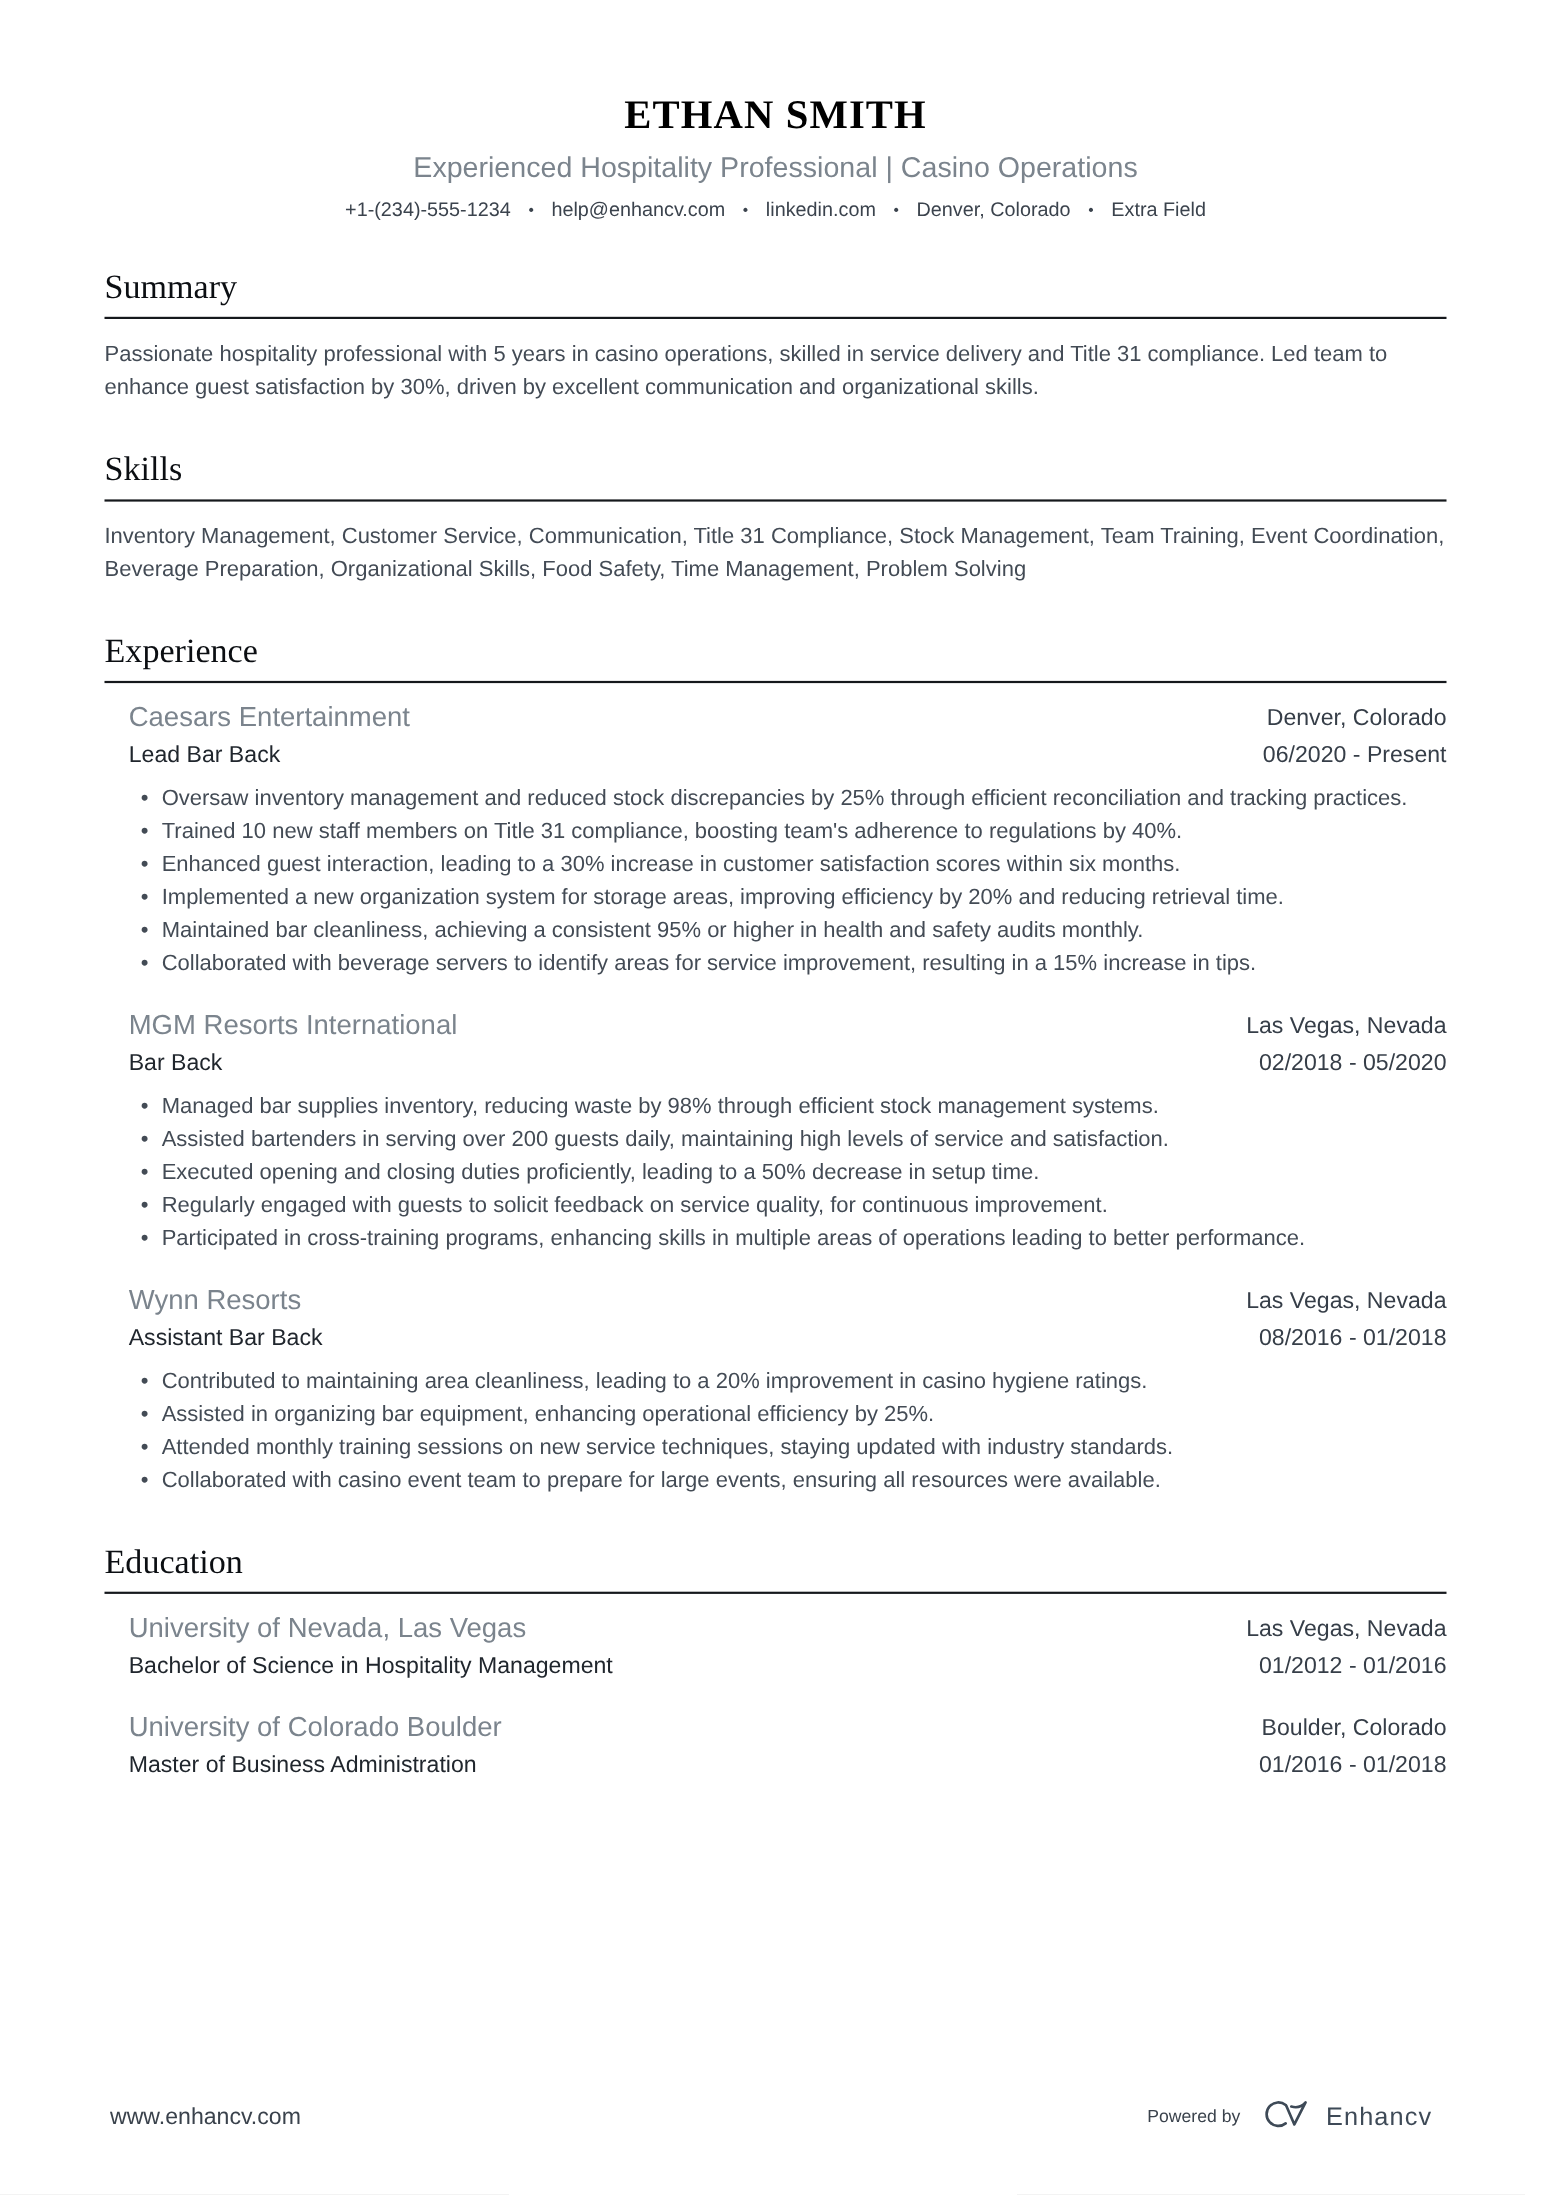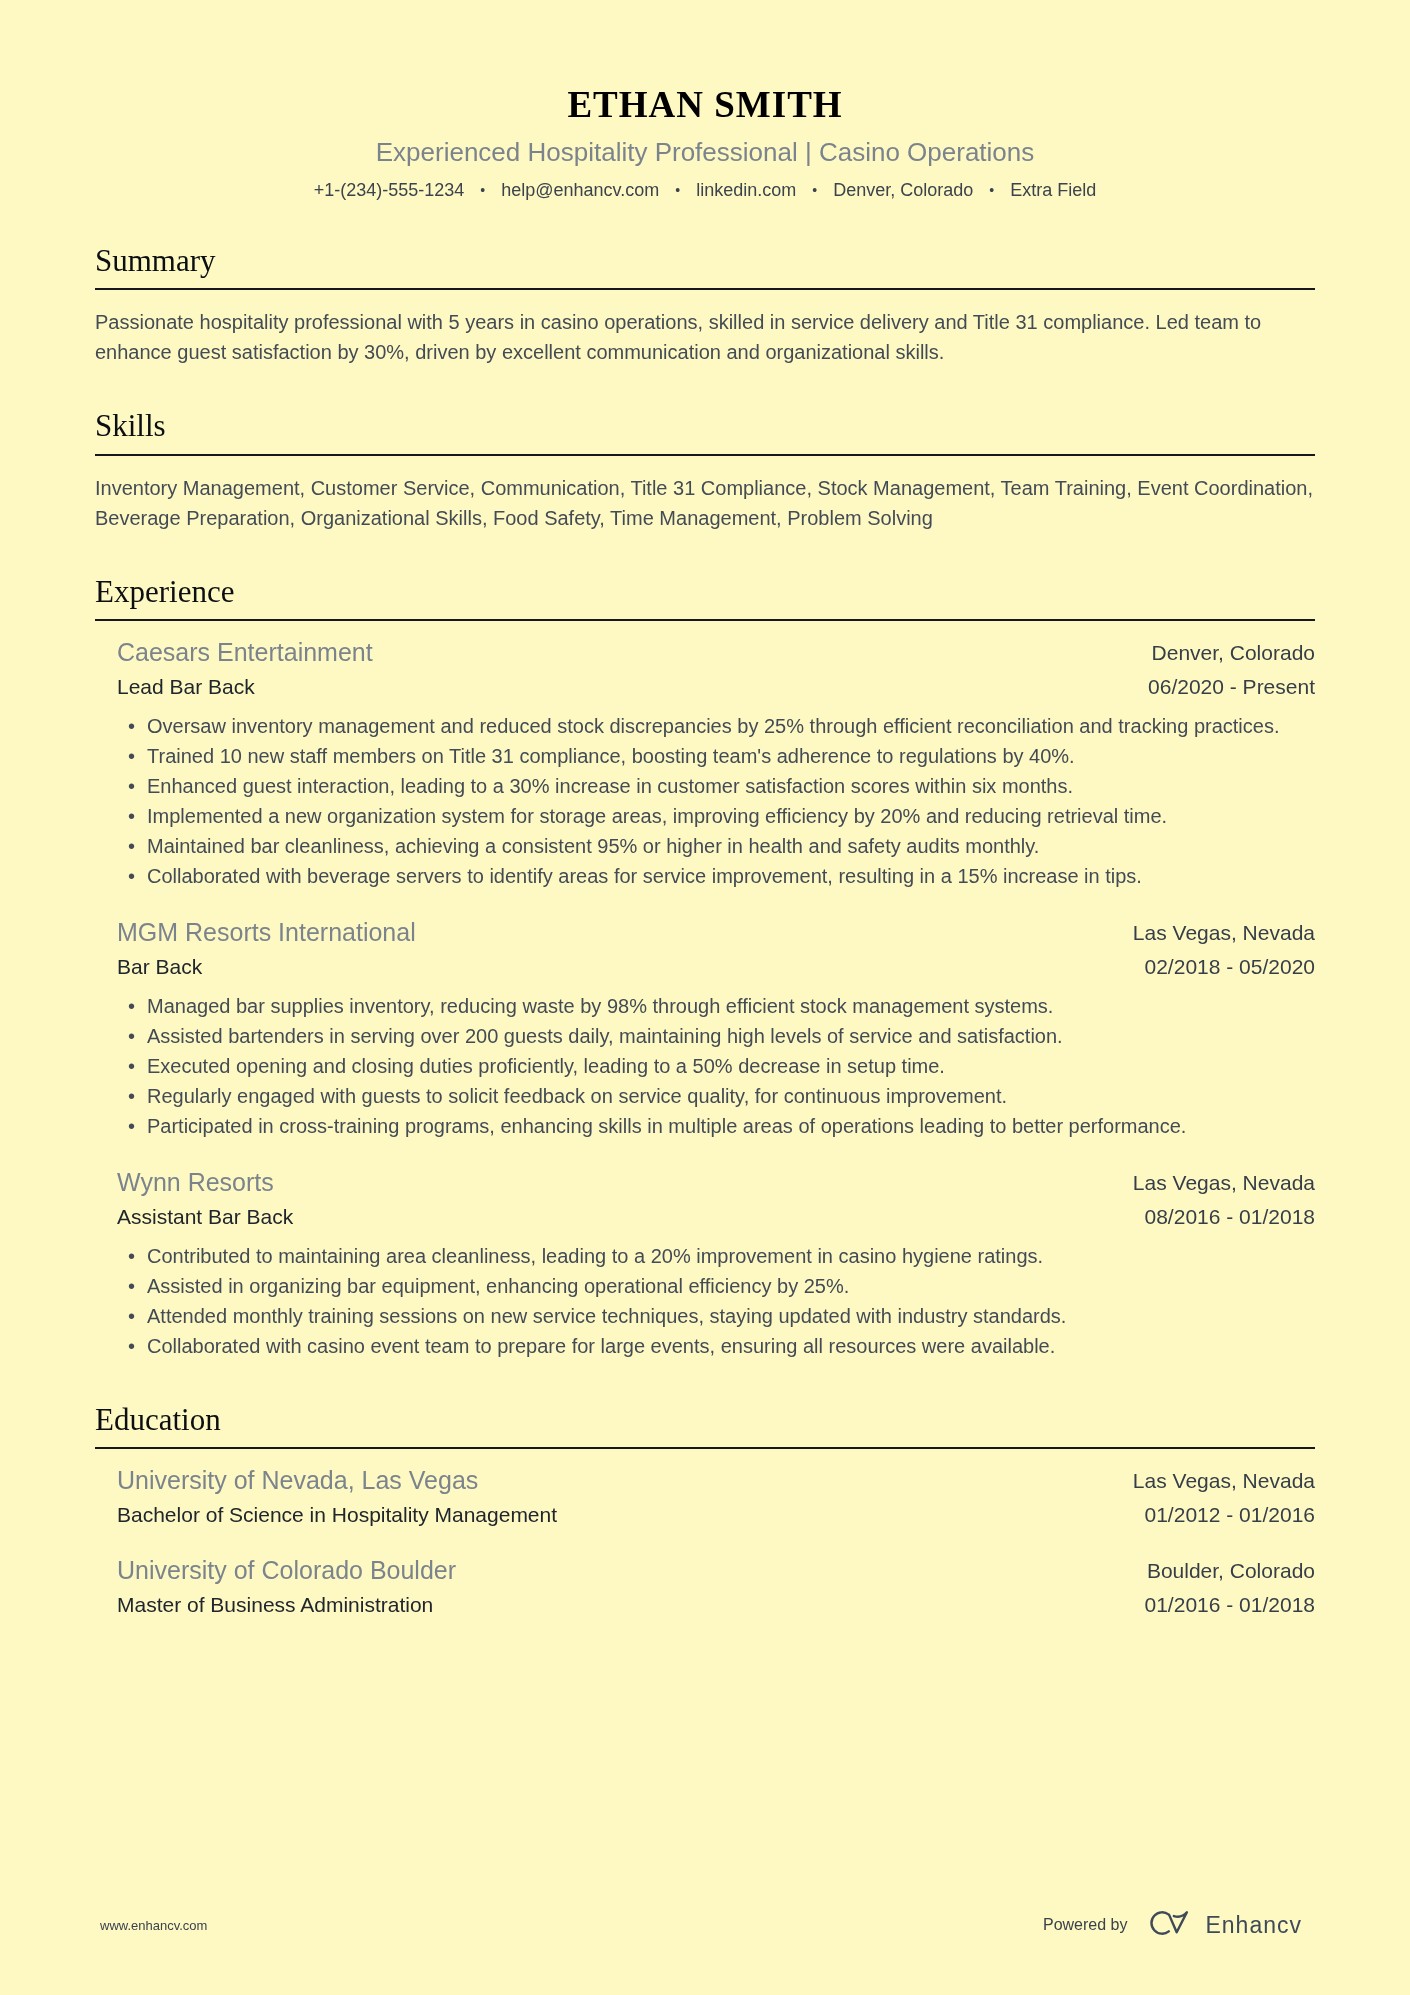--- a/index.html
+++ b/index.html
@@ -7,7 +7,7 @@
     position:relative;
     width:1410px; height:1995px;
     margin:0 auto;
-    background:#fef9c3;
+    background:#ffffff;
     font-family:"Liberation Sans", sans-serif;
     color:#414a54;
     overflow:hidden;

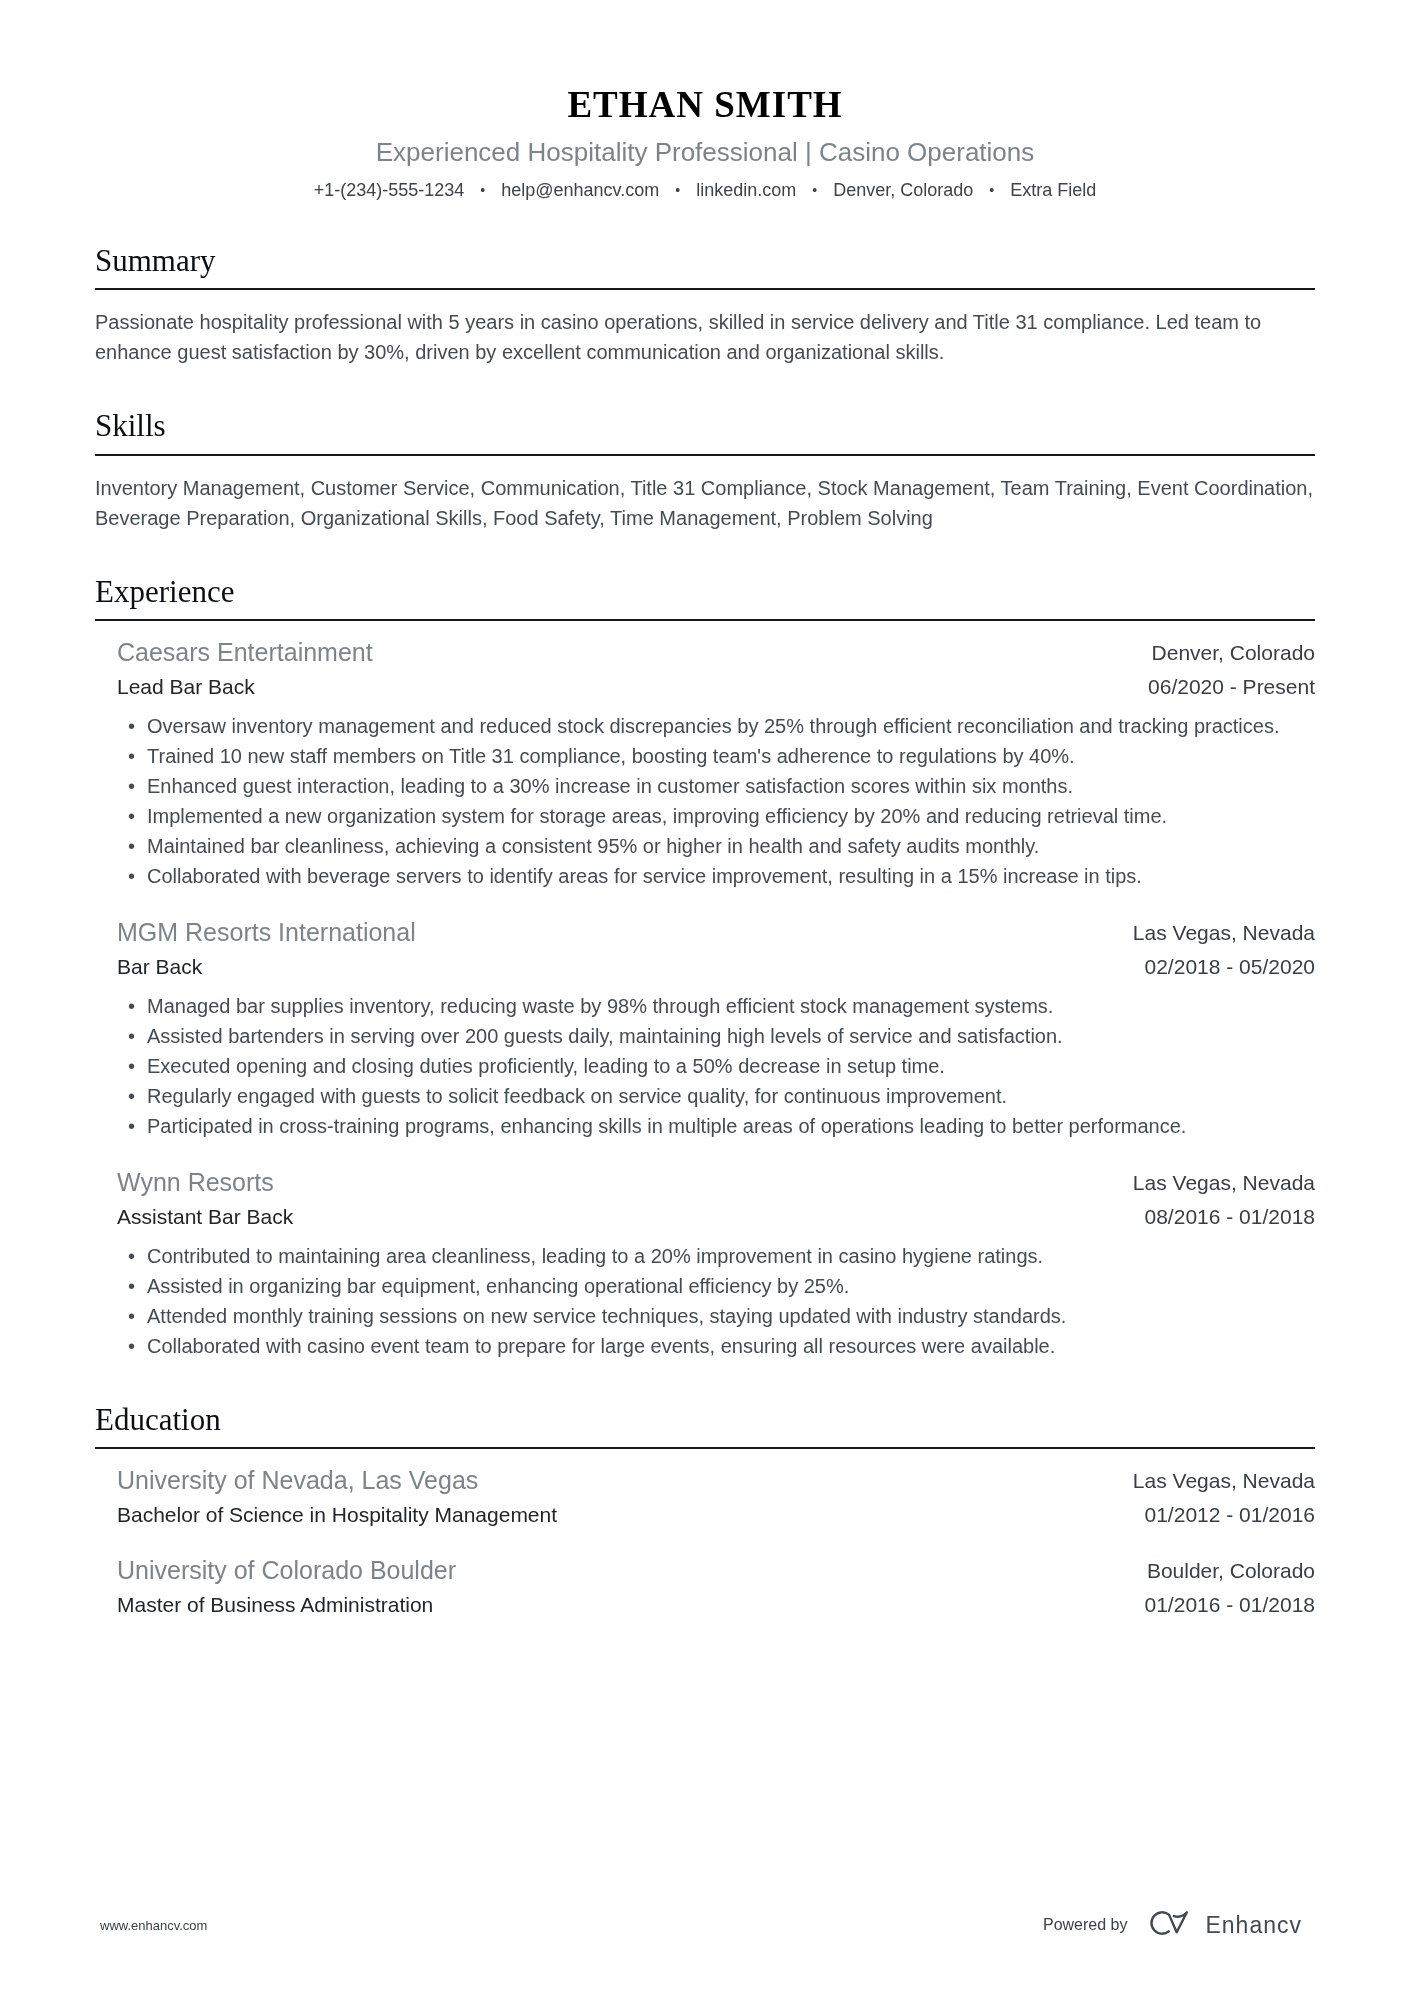--- a/index.html
+++ b/index.html
@@ -123,7 +123,7 @@
     align-items:center;
   }
   .footer-site {
-    font-size:13px;
+    font-size:21px;
     color:#3a424c;
     text-decoration:none;
   }

